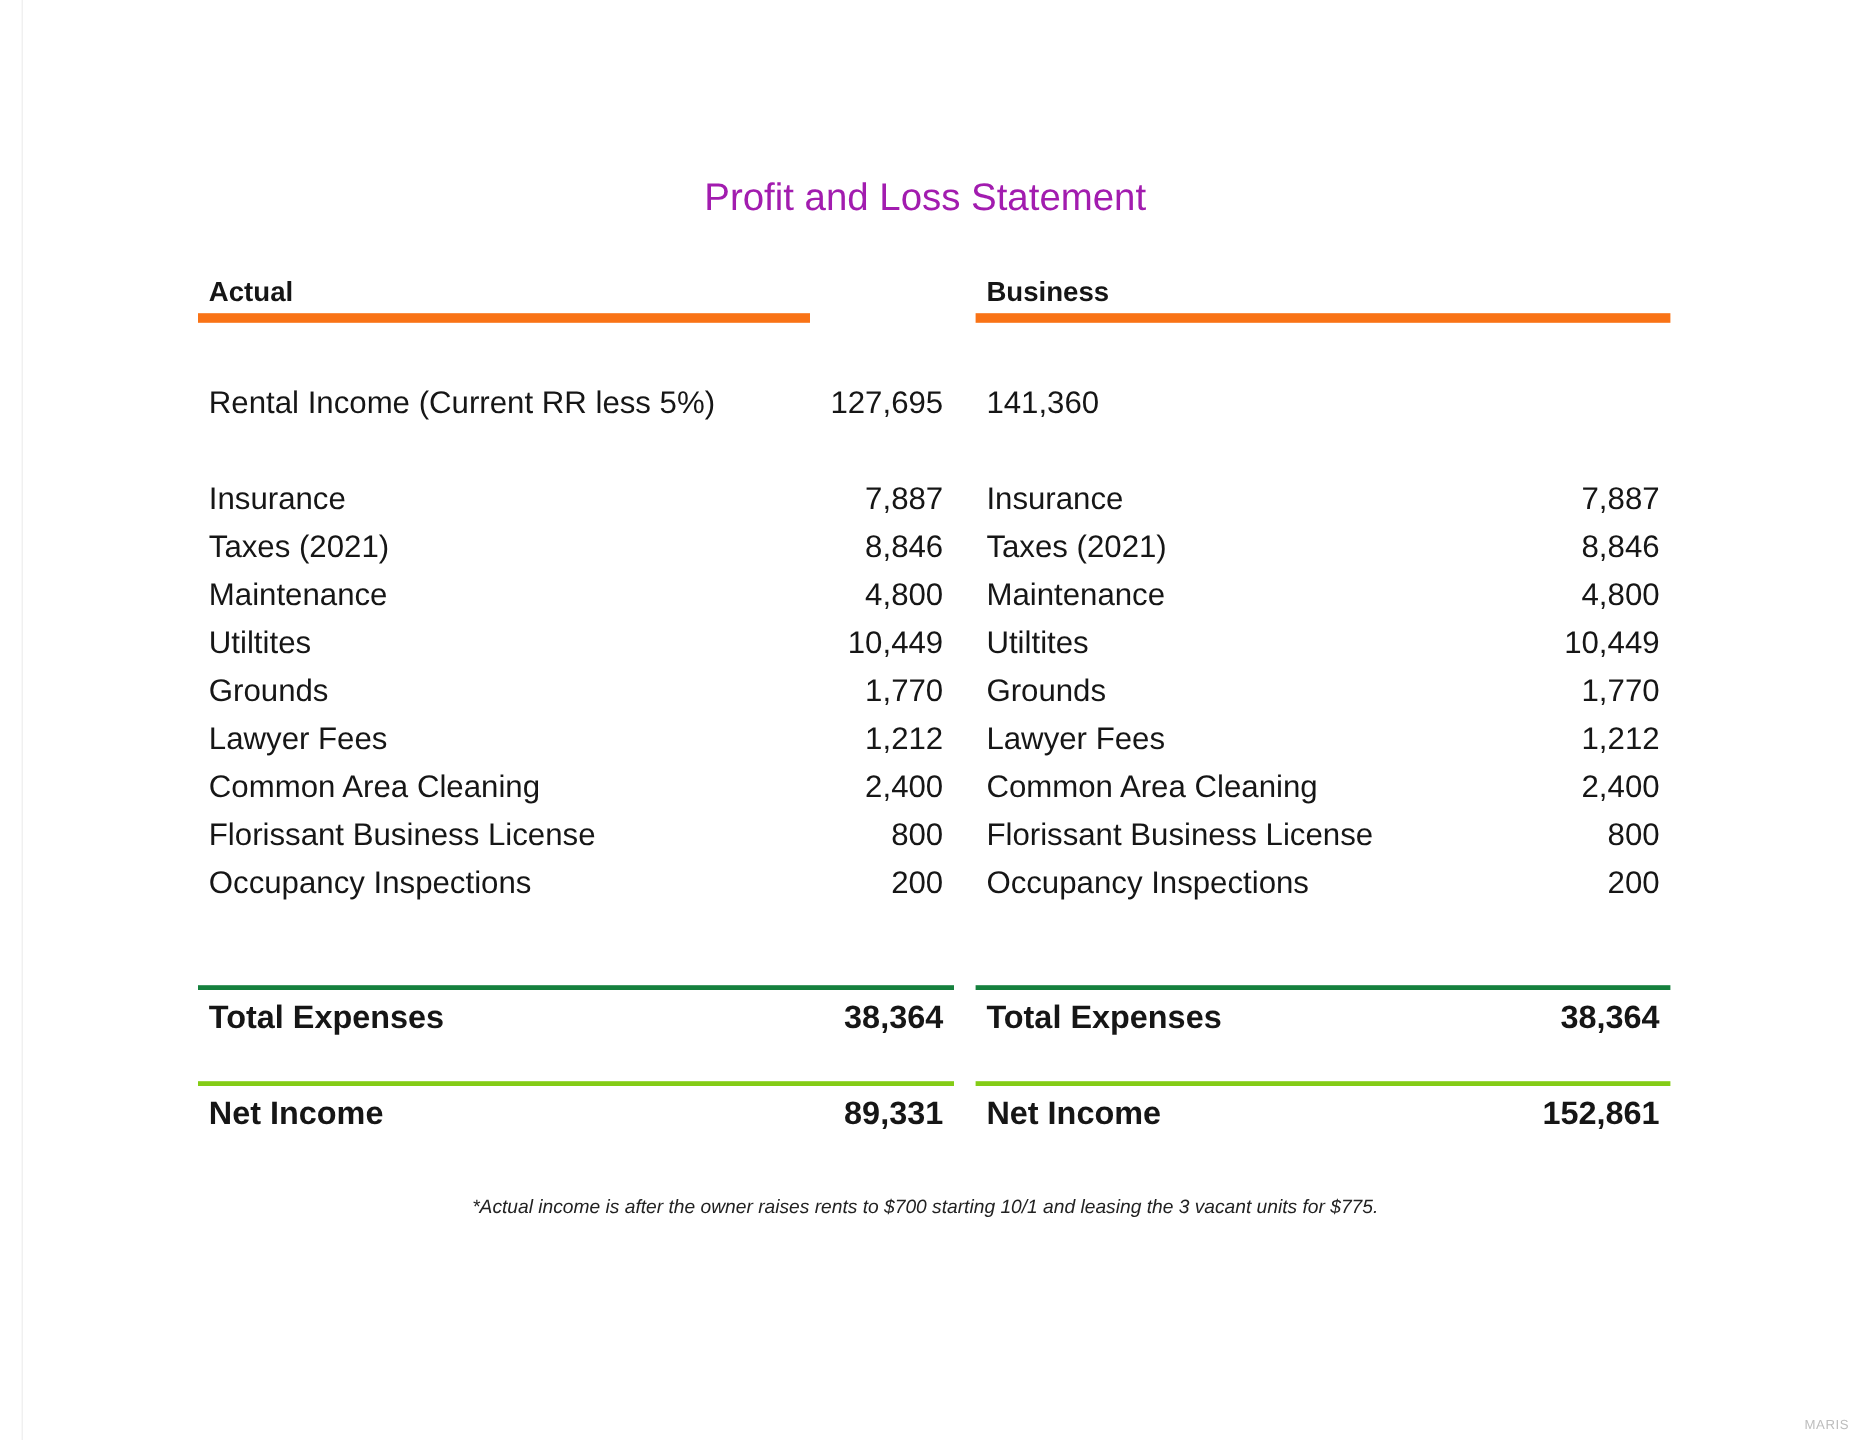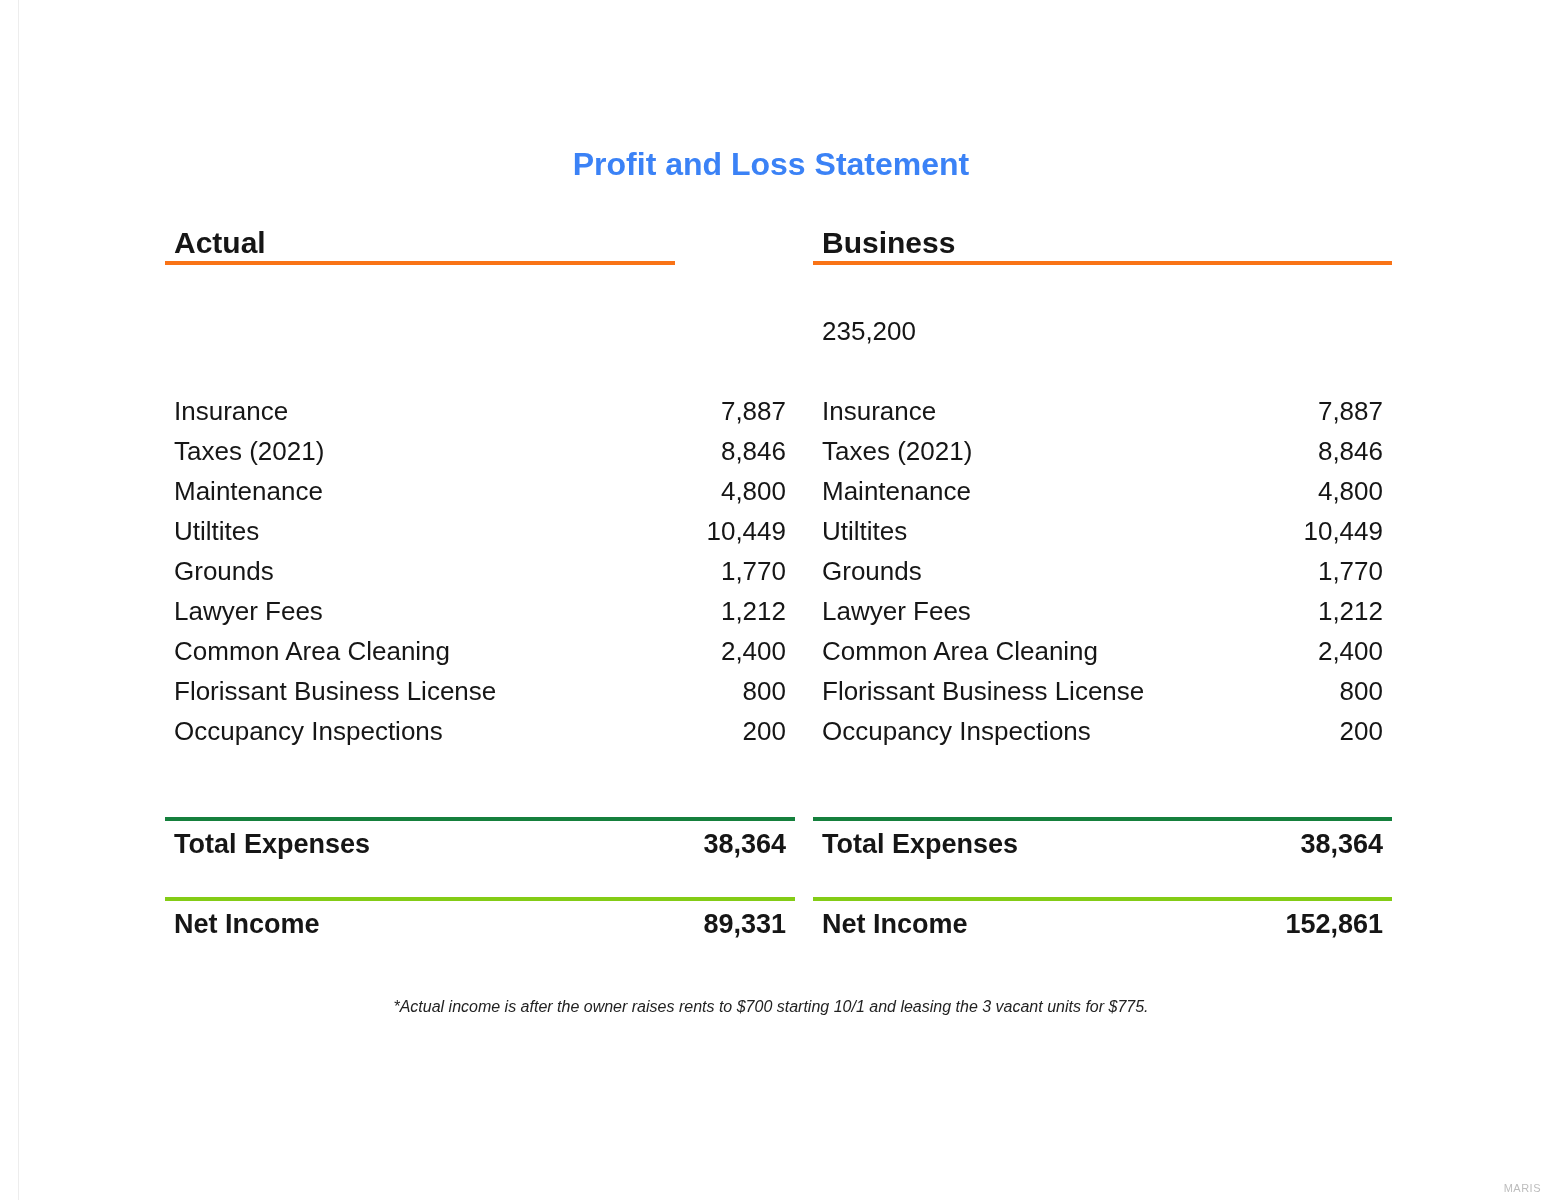--- a/index.html
+++ b/index.html
@@ -31,8 +31,8 @@
     text-align: center;
     font-size: 32px;
     line-height: 36px;
-    font-weight: bold;
-    color: #3b82f6;
+    font-weight: normal;
+    color: #a21caf;
   }
   .section {
     position: absolute;

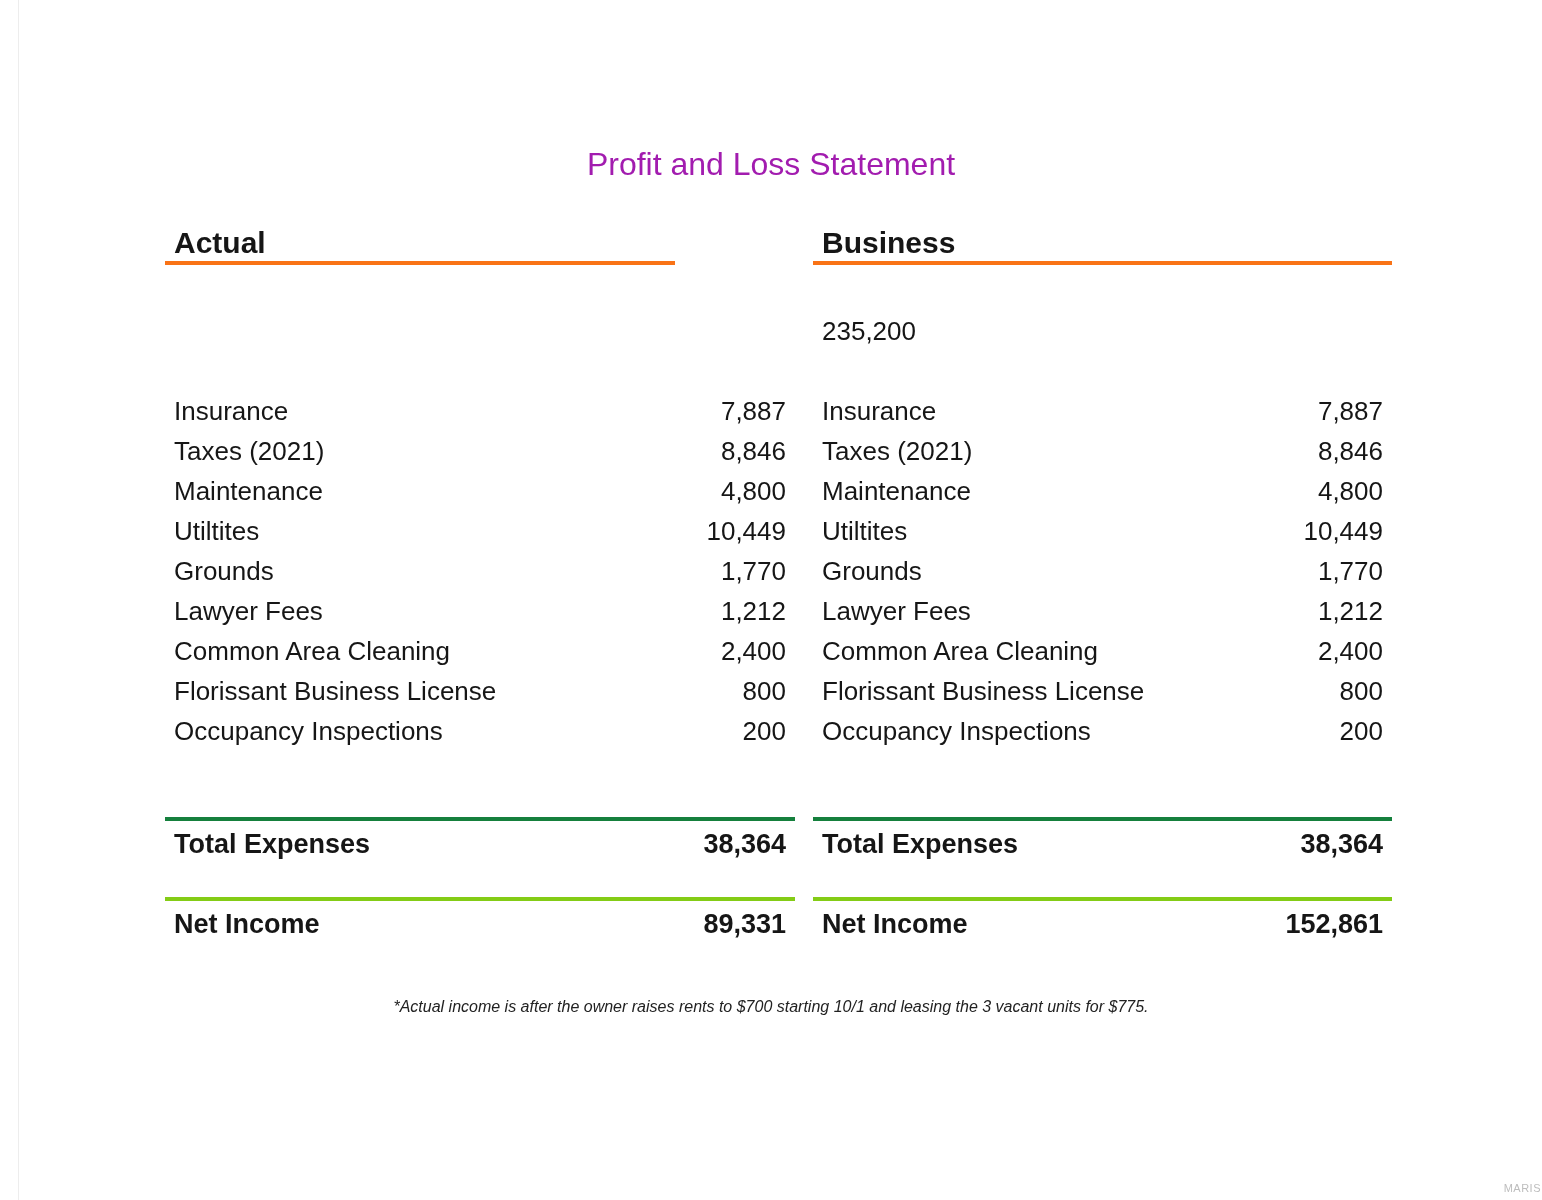--- a/index.html
+++ b/index.html
@@ -44,12 +44,12 @@
 
   .sec-header {
     box-sizing: border-box;
-    font-size: 30px;
+    font-size: 23px;
     line-height: 30px;
     font-weight: bold;
     padding-left: 9px;
     padding-bottom: 3px;
-    border-bottom: 4px solid #f97316;
+    border-bottom: 8px solid #f97316;
   }
   #section-left  .sec-header { width: 510px; }
   #section-right .sec-header { width: 579px; }

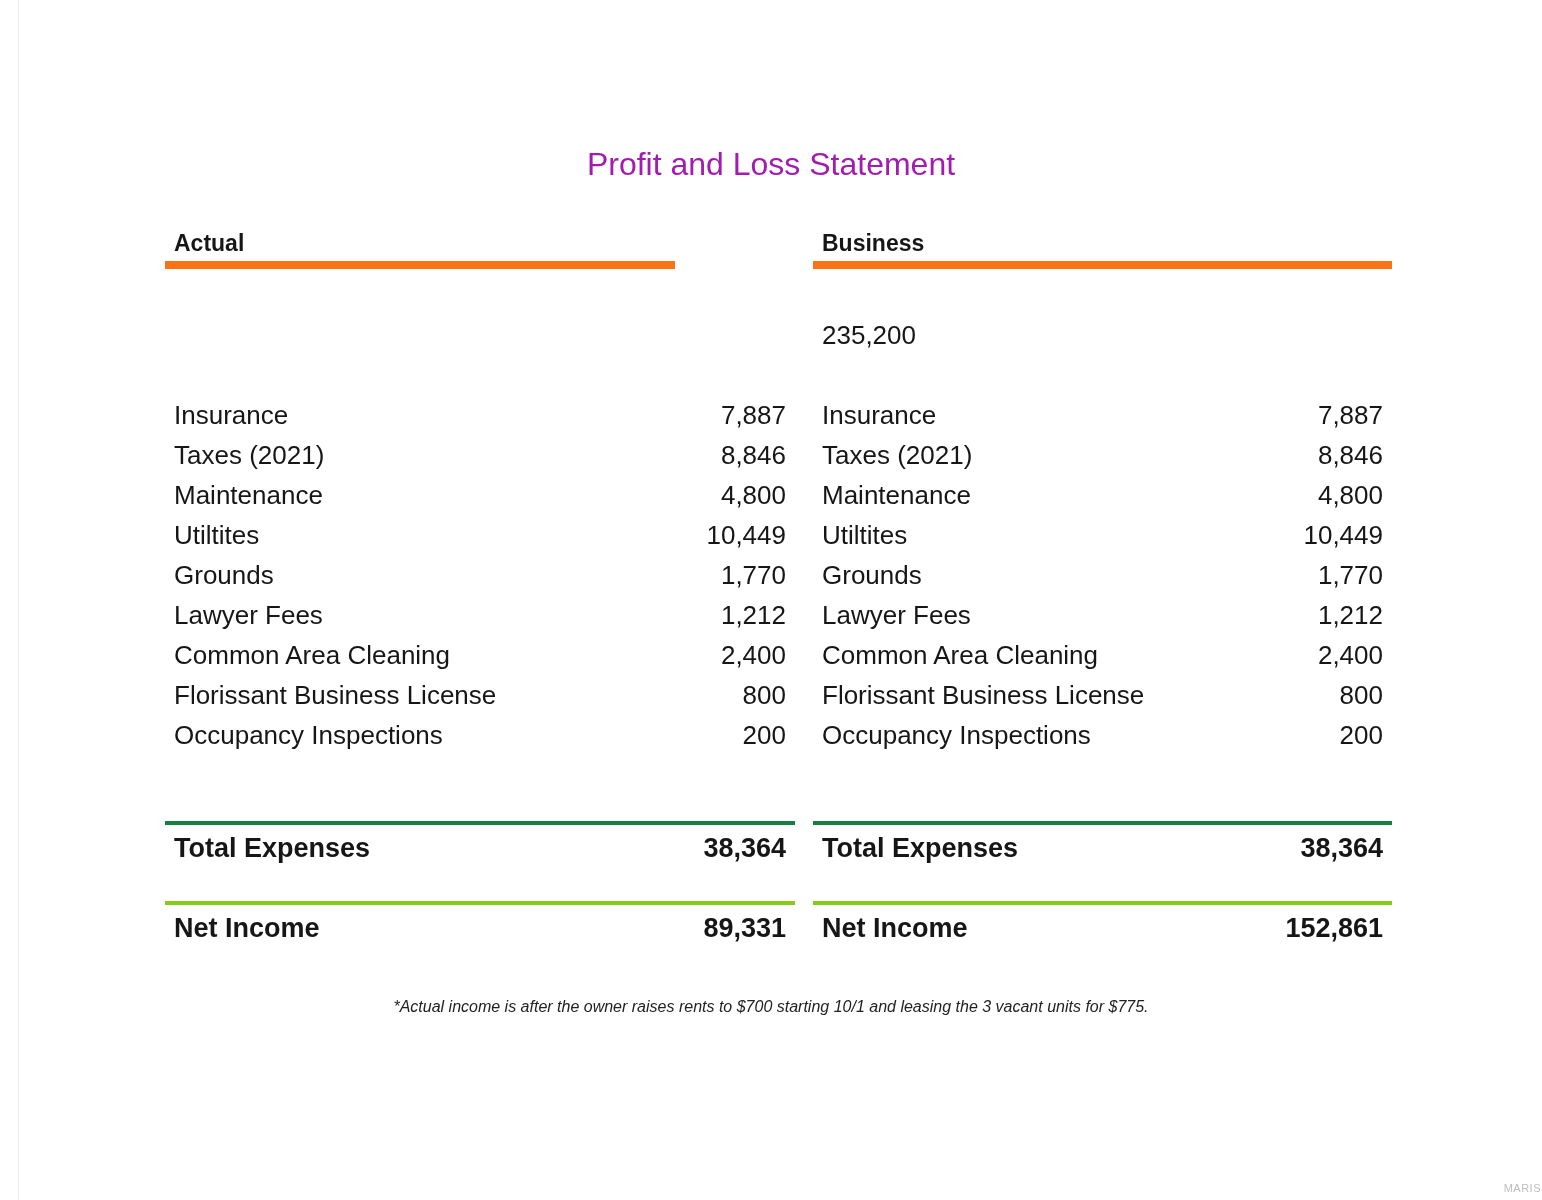--- a/index.html
+++ b/index.html
@@ -120,6 +120,10 @@
   <div class="sec-header">Actual</div>
 
   <div class="income-block">
+    <div class="row">
+      <span>Rental Income (Current RR less 5%)</span>
+      <span>127,695</span>
+    </div>
   </div>
 
   <div>

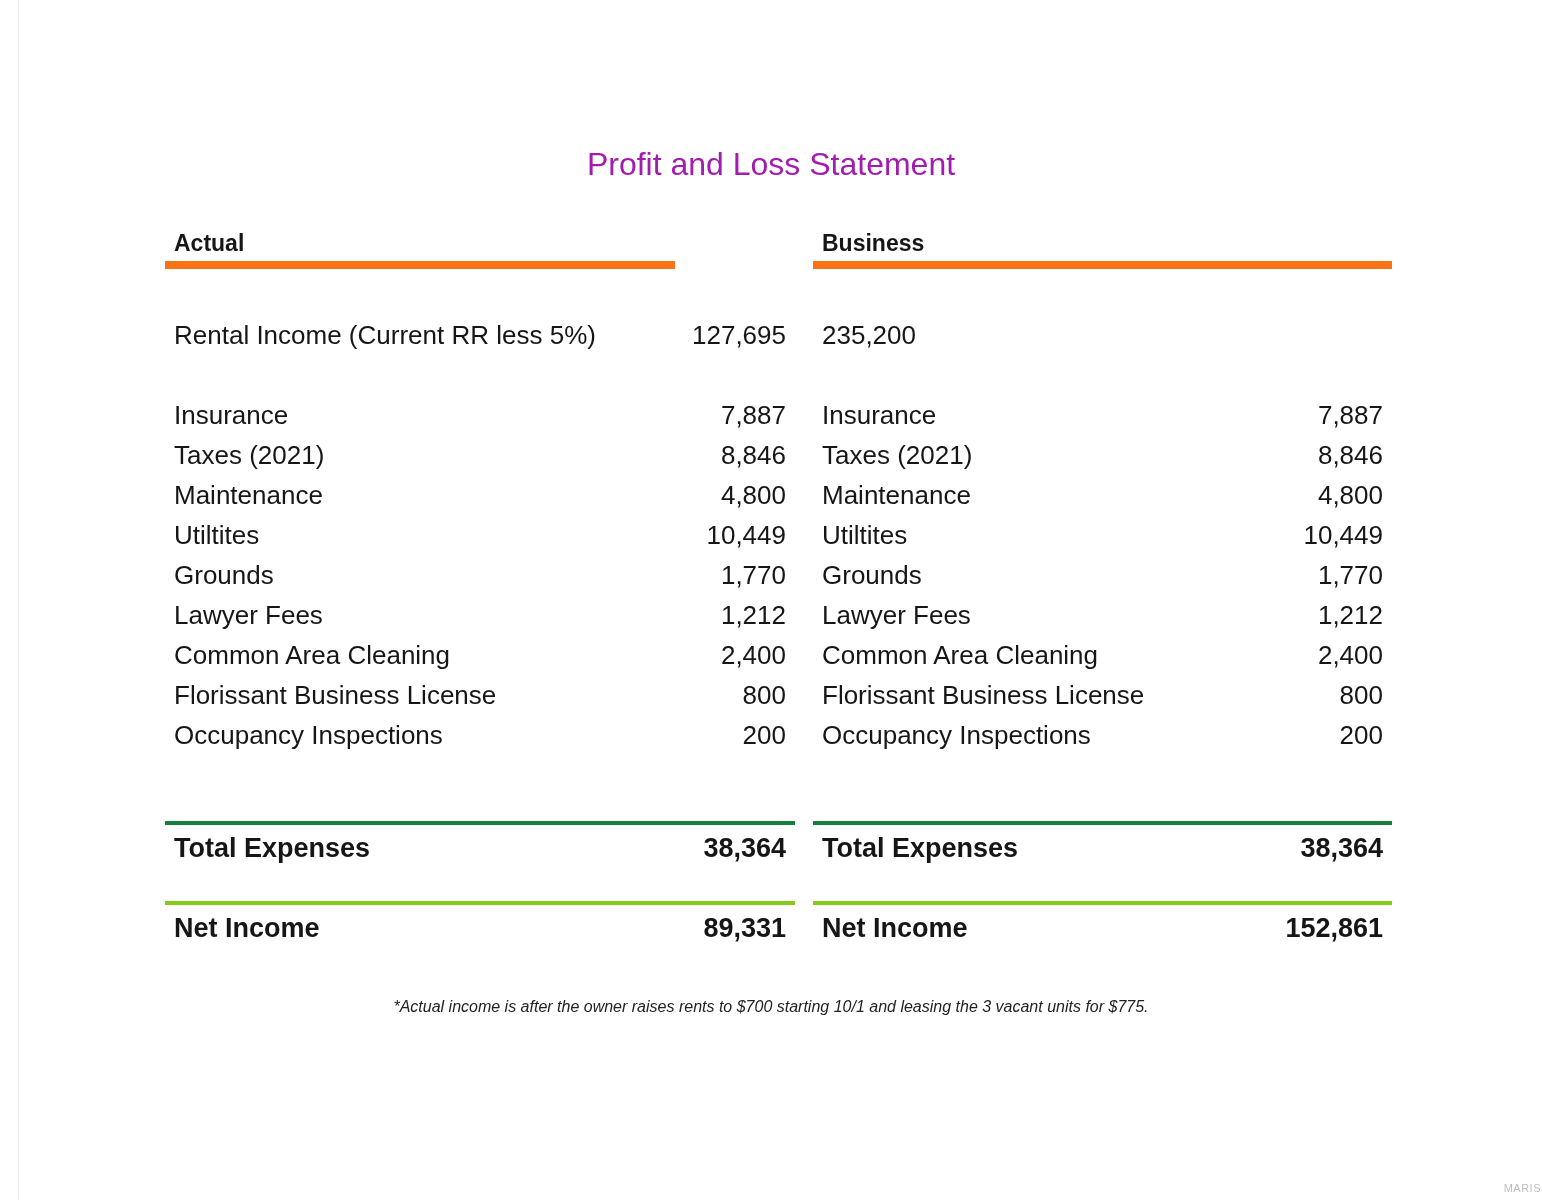--- a/index.html
+++ b/index.html
@@ -185,7 +185,7 @@
 
   <div class="income-block">
     <div class="row">
-      <span>235,200</span>
+      <span>141,360</span>
     </div>
   </div>
 

